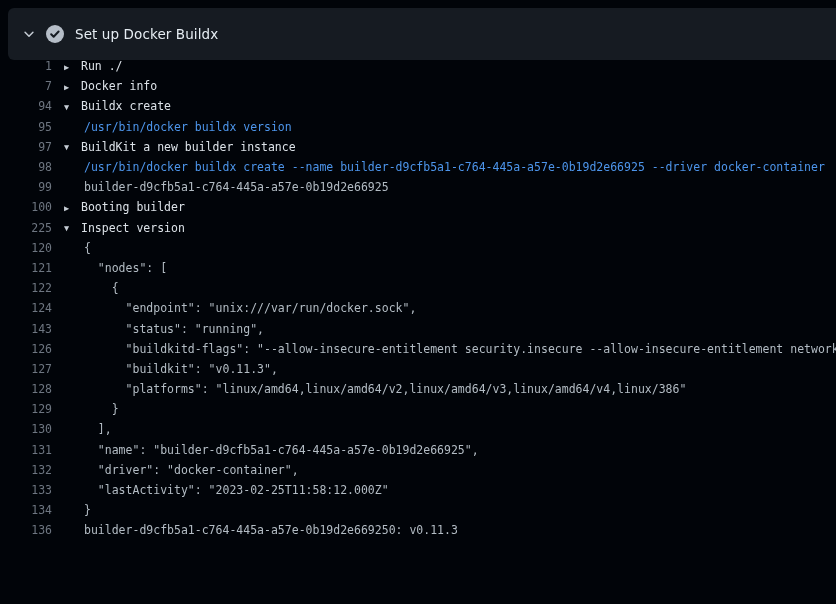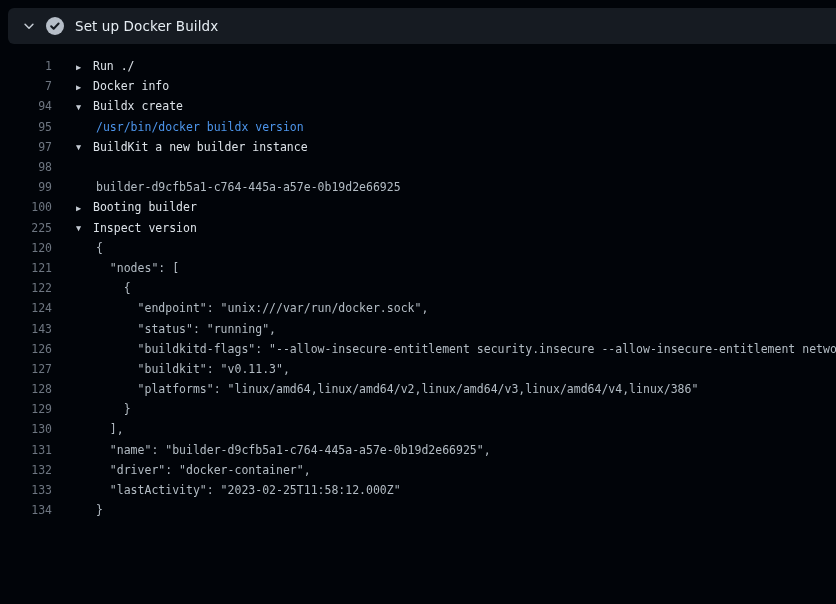--- a/index.html
+++ b/index.html
@@ -23,7 +23,7 @@
     font-family:"DejaVu Sans","Liberation Sans",sans-serif;
   }
   .step-header{
-    position:absolute;left:8px;top:8px;right:0;height:36px;
+    position:absolute;left:8px;top:8px;right:0;height:52px;
     background:var(--header-bg);
     border-radius:6px 0 0 6px;
     display:flex;align-items:center;

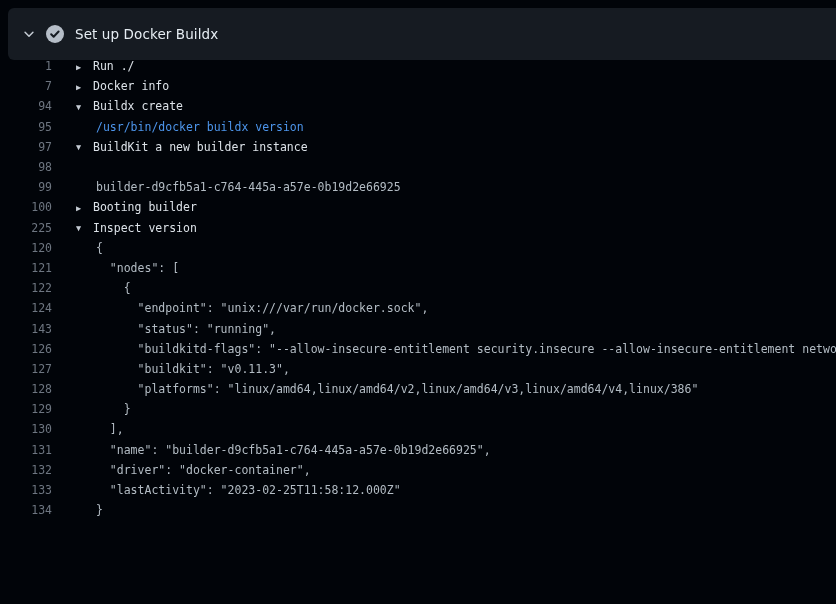--- a/index.html
+++ b/index.html
@@ -53,7 +53,7 @@
     color:var(--num-color);
     cursor:pointer;
   }
-  .content{margin-left:24px;}
+  .content{margin-left:12px;}
   .content.grp{color:var(--group-color);cursor:pointer;}
   .arrow{
     display:inline-block;width:17px;

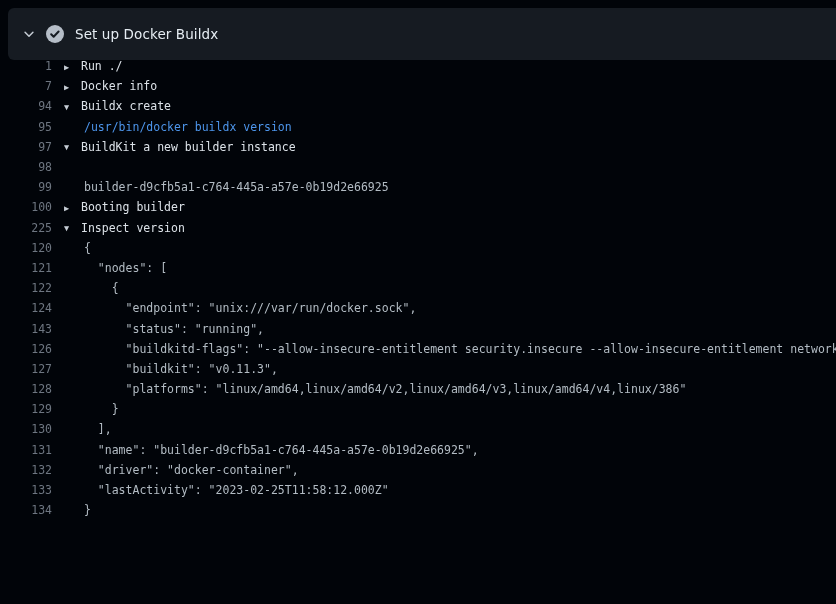--- a/index.html
+++ b/index.html
@@ -87,7 +87,7 @@
     <div class="row"><span class="num">94</span><span class="content grp"><span class="arrow">▼</span><span>Buildx create</span></span></div>
     <div class="row"><span class="num">95</span><span class="content cmd">/usr/bin/docker buildx version</span></div>
     <div class="row"><span class="num">97</span><span class="content grp"><span class="arrow">▼</span><span>BuildKit a new builder instance</span></span></div>
-    <div class="row"><span class="num">98</span></div>
+    <div class="row"><span class="num">98</span><span class="content cmd">/usr/bin/docker buildx create --name builder-d9cfb5a1-c764-445a-a57e-0b19d2e66925 --driver docker-container</span></div>
     <div class="row"><span class="num">99</span><span class="content out">builder-d9cfb5a1-c764-445a-a57e-0b19d2e66925</span></div>
     <div class="row"><span class="num">100</span><span class="content grp"><span class="arrow">▶</span><span>Booting builder</span></span></div>
     <div class="row"><span class="num">225</span><span class="content grp"><span class="arrow">▼</span><span>Inspect version</span></span></div>

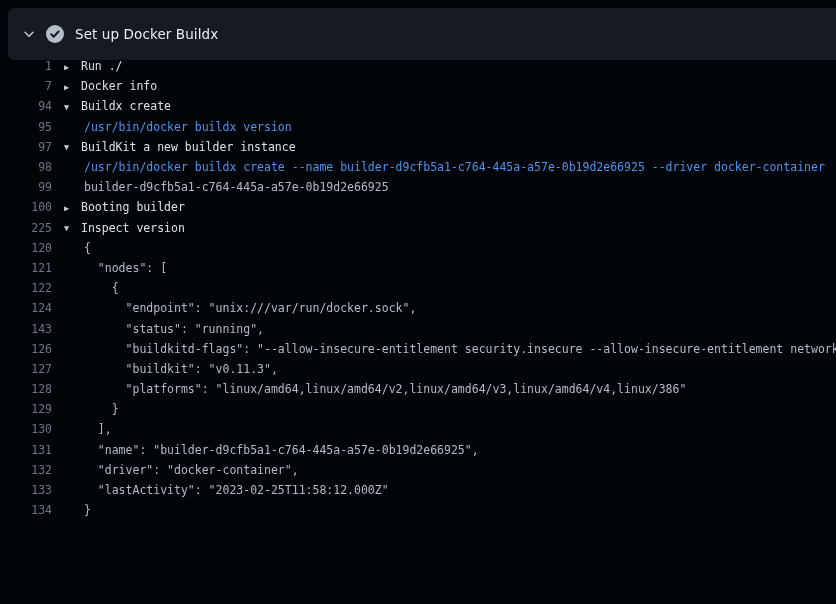--- a/index.html
+++ b/index.html
@@ -105,6 +105,7 @@
     <div class="row"><span class="num">132</span><span class="content out">  "driver": "docker-container",</span></div>
     <div class="row"><span class="num">133</span><span class="content out">  "lastActivity": "2023-02-25T11:58:12.000Z"</span></div>
     <div class="row"><span class="num">134</span><span class="content out">}</span></div>
+    <div class="row"><span class="num">136</span><span class="content out">builder-d9cfb5a1-c764-445a-a57e-0b19d2e669250: v0.11.3</span></div>
   </div>
 
 </body></html>

